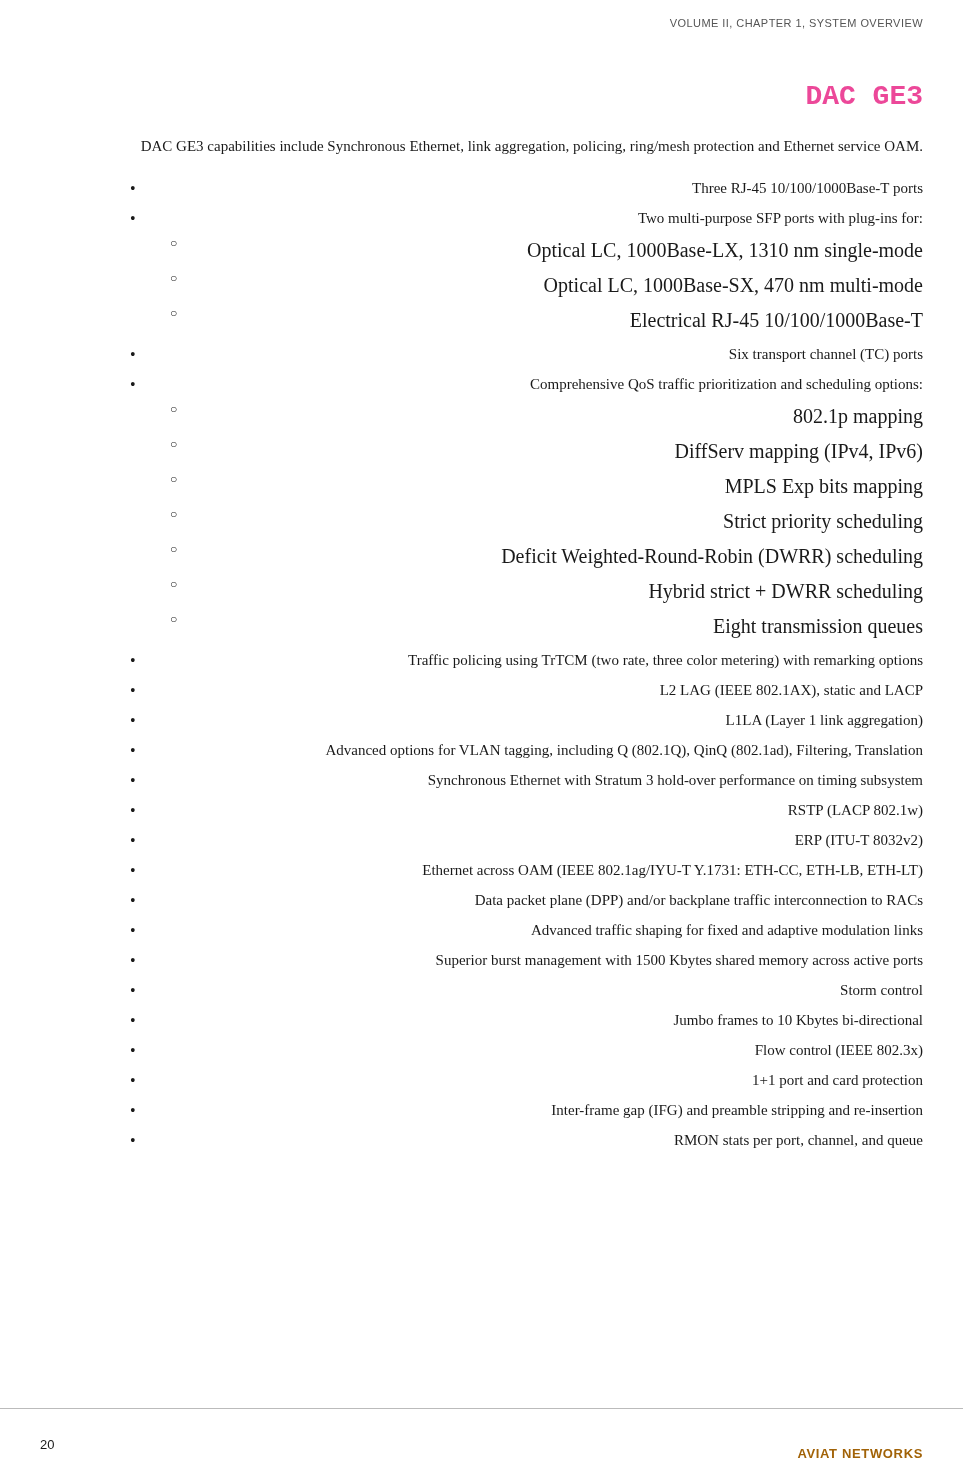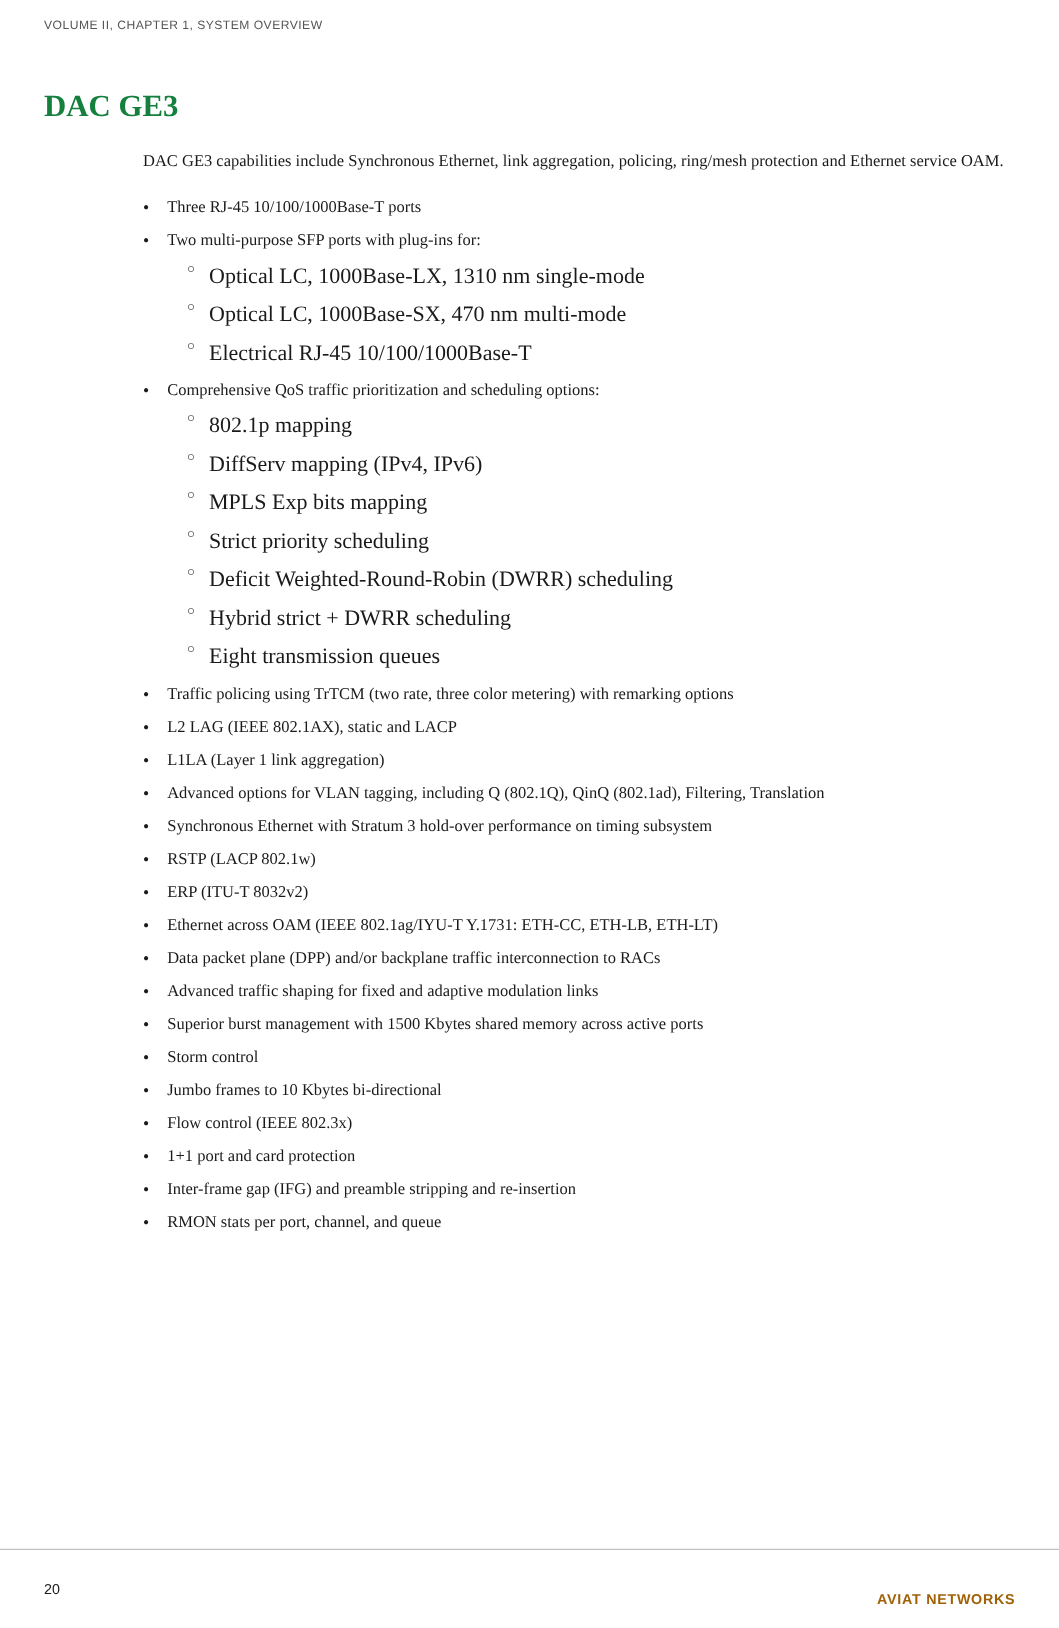--- a/index.html
+++ b/index.html
@@ -6,6 +6,7 @@
       margin: 0;
       padding: 0;
       box-sizing: border-box;
+      text-align: right;
     }
 
     body {

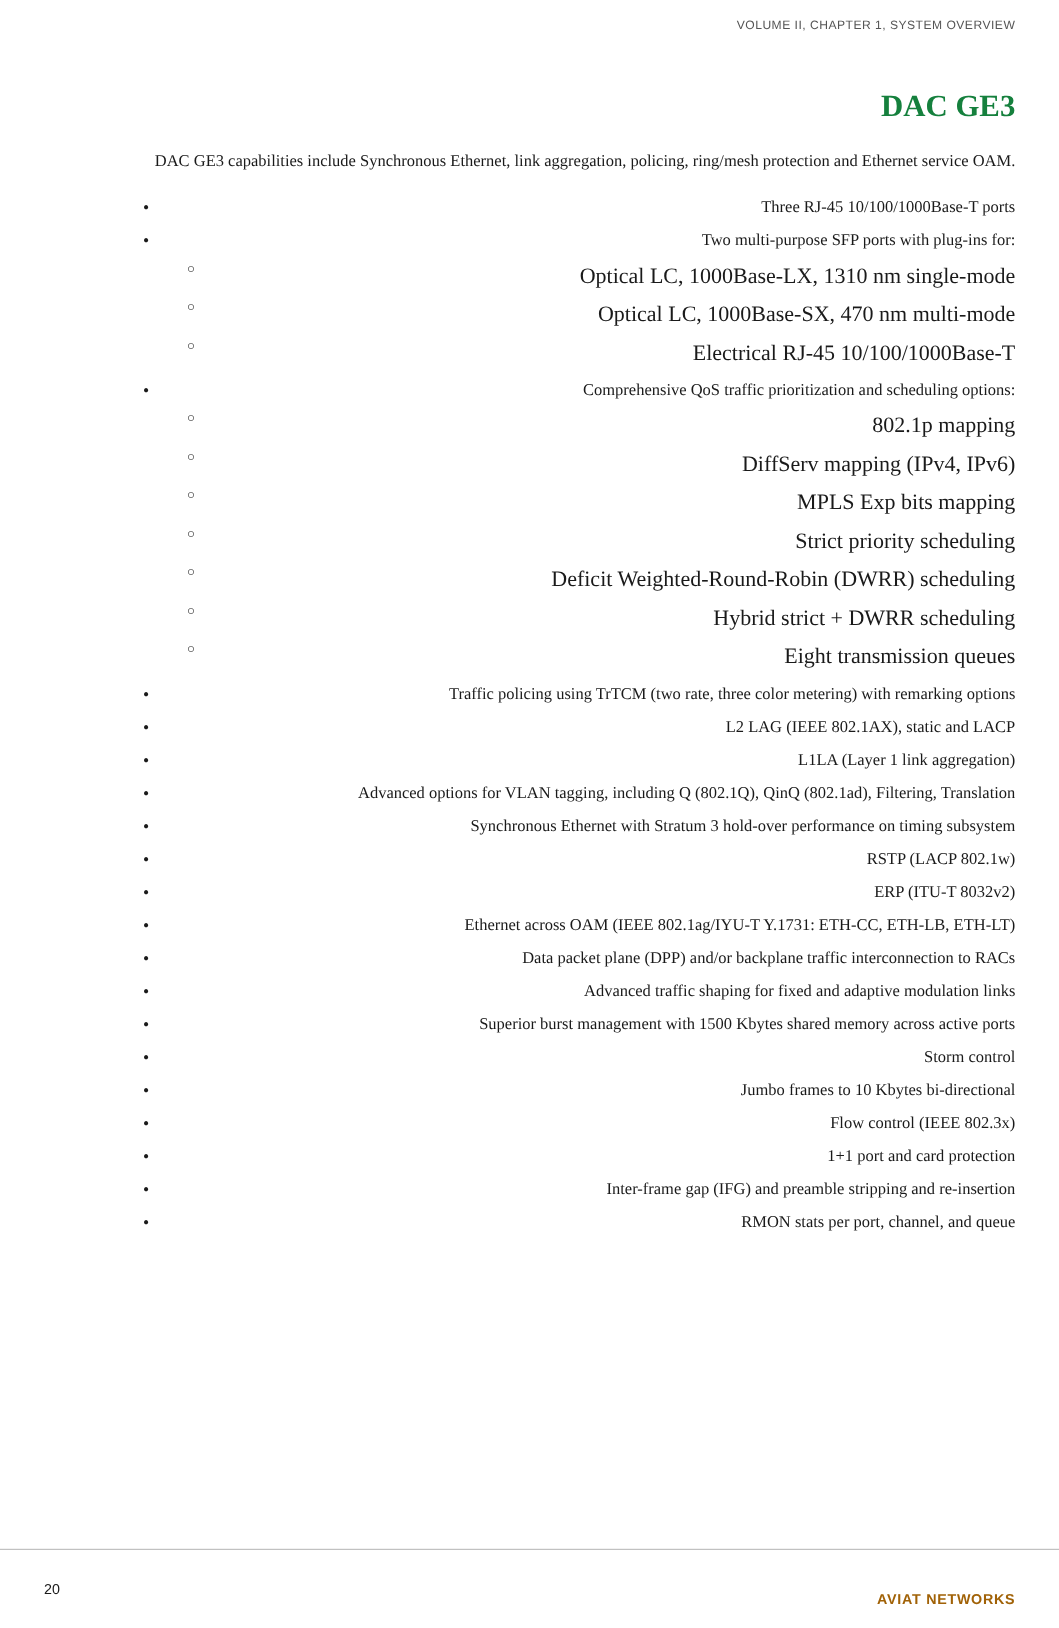--- a/index.html
+++ b/index.html
@@ -45,10 +45,10 @@
     }
 
     .section-title {
-      font-family: Liberation Serif, serif;
+      font-family: Liberation Mono, monospace;
       font-size: 28px;
       font-weight: bold;
-      color: #15803d;
+      color: #ec4899;
       margin-bottom: 22px;
       margin-top: 10px;
     }

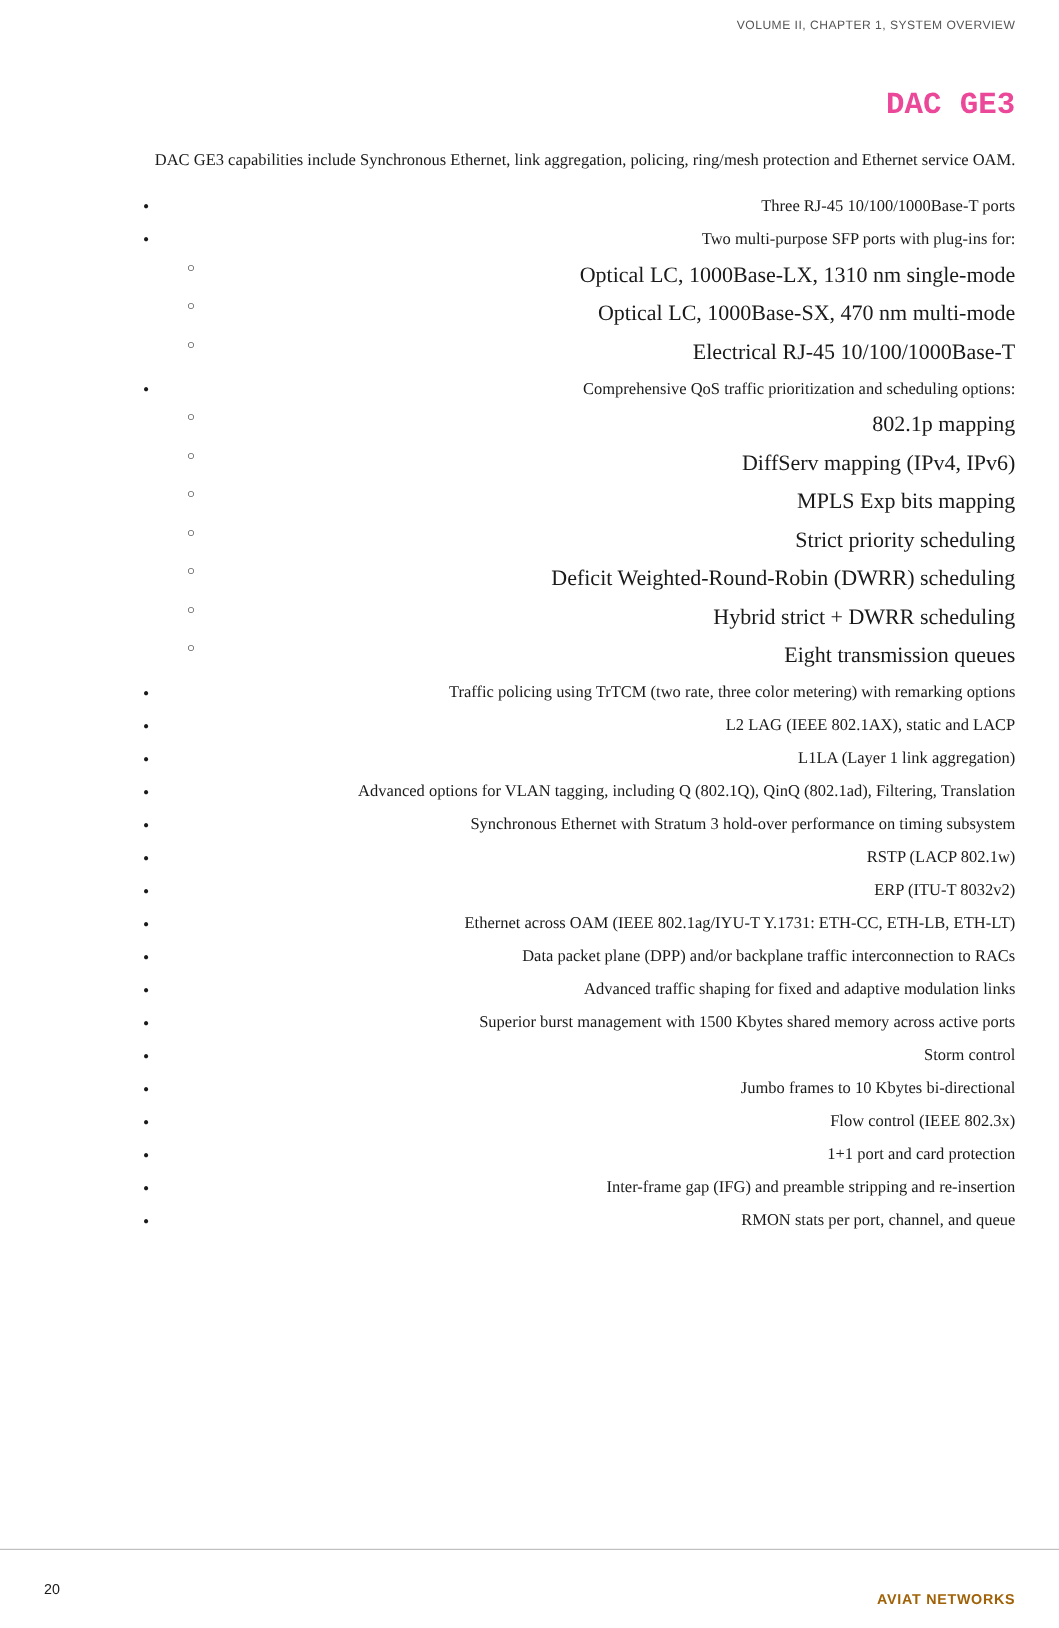--- a/index.html
+++ b/index.html
@@ -157,6 +157,7 @@
             <li>Optical LC, 1000Base-SX, 470 nm multi-mode</li>
             <li>Electrical RJ-45 10/100/1000Base-T</li>
           </ul></li>
+        <li>Six transport channel (TC) ports</li>
         <li>Comprehensive QoS traffic prioritization and scheduling options:<ul class="sub-list">
             <li>802.1p mapping</li>
             <li>DiffServ mapping (IPv4, IPv6)</li>

